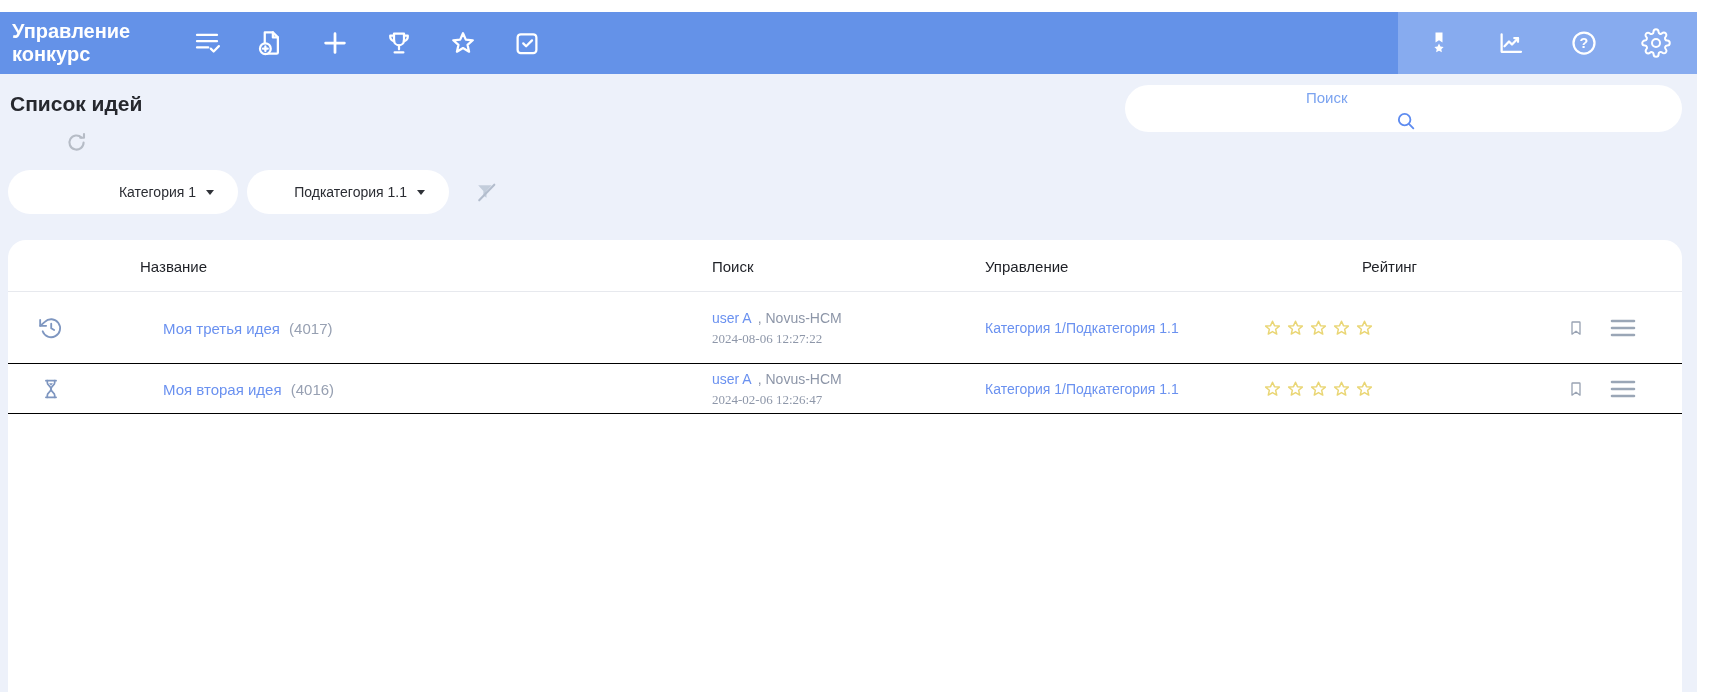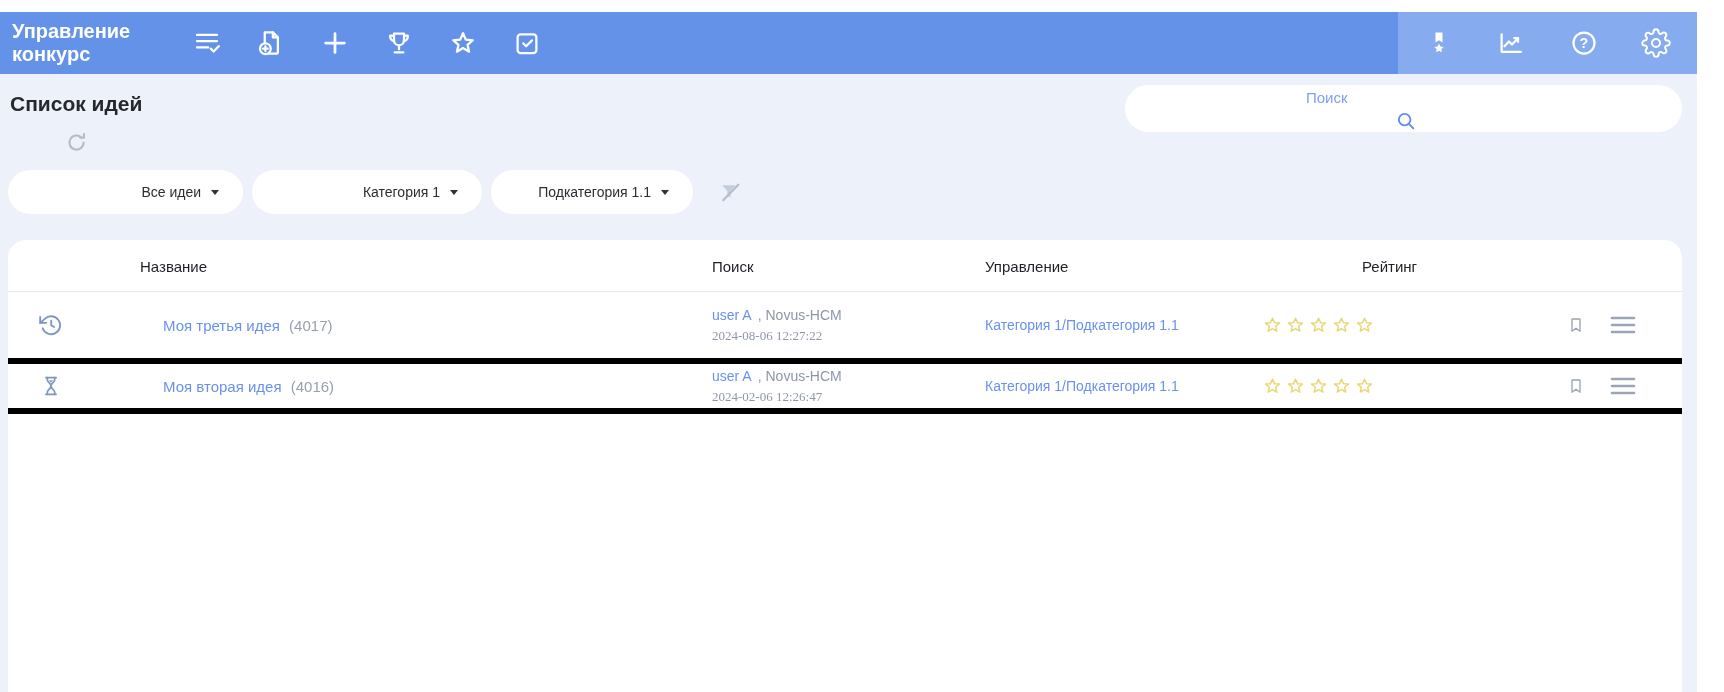--- a/index.html
+++ b/index.html
@@ -149,10 +149,6 @@
   </div>
 
   <div class="filters">
-    <div class="pill pill-1">
-      <span>Все идеи</span>
-      <span class="caret"></span>
-    </div>
     <div class="pill pill-2">
       <span>Категория 1</span>
       <span class="caret"></span>

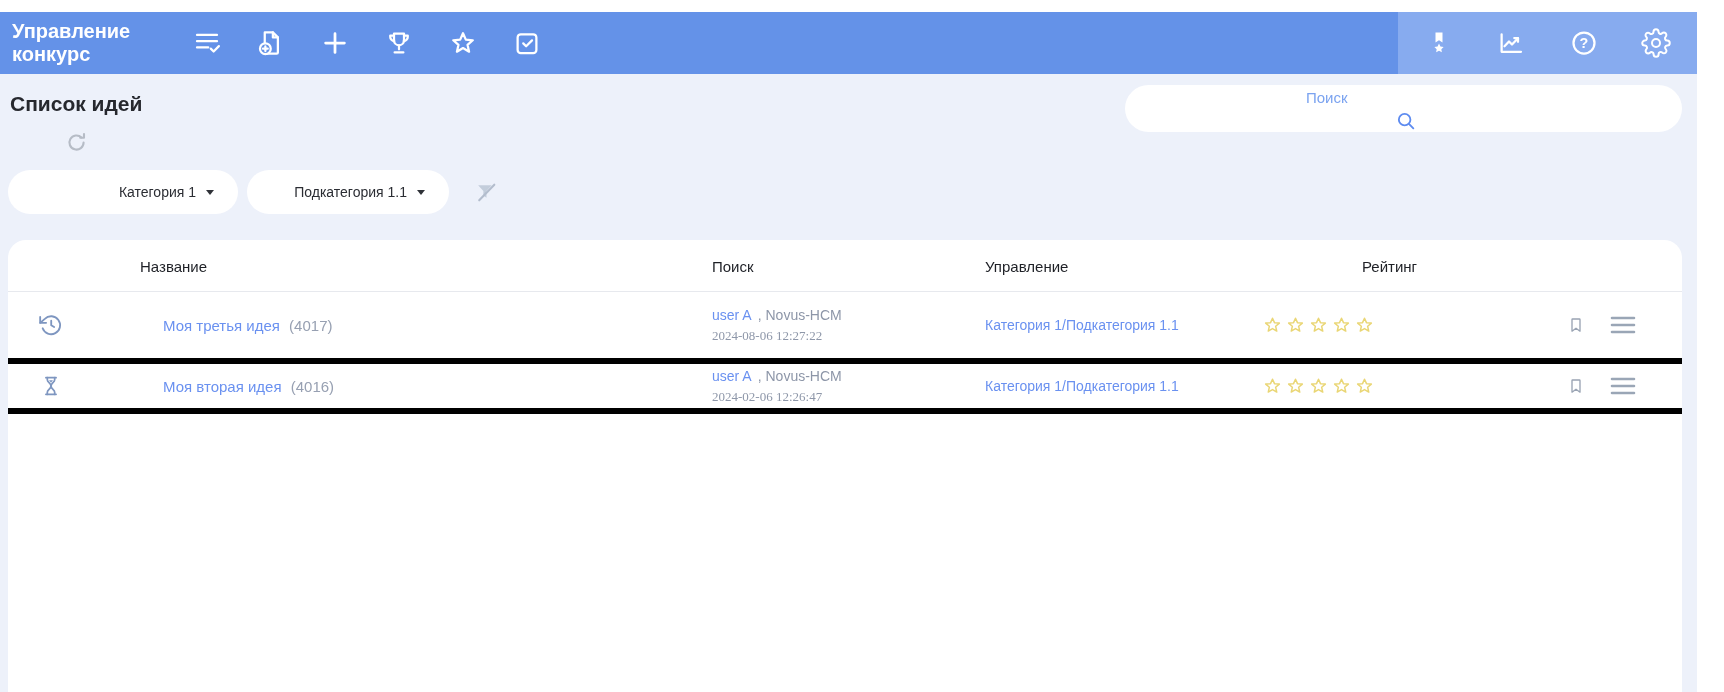--- a/index.html
+++ b/index.html
@@ -52,7 +52,7 @@
     color:#1e2026; font-weight:500; }
   .th-name{left:132px;} .th-author{left:704px;} .th-category{left:977px;} .th-rating{left:1354px;}
 
-  .row { position:relative; border-bottom:6px solid #000000; }
+  .row { position:relative; border-bottom:1px solid #000000; }
   .row-0{ height:72px; } .row-1{ height:50px; }
   .cell { position:absolute; top:50%; transform:translateY(-50%); }
   .c-status{ left:30px; width:26px; height:26px; }

